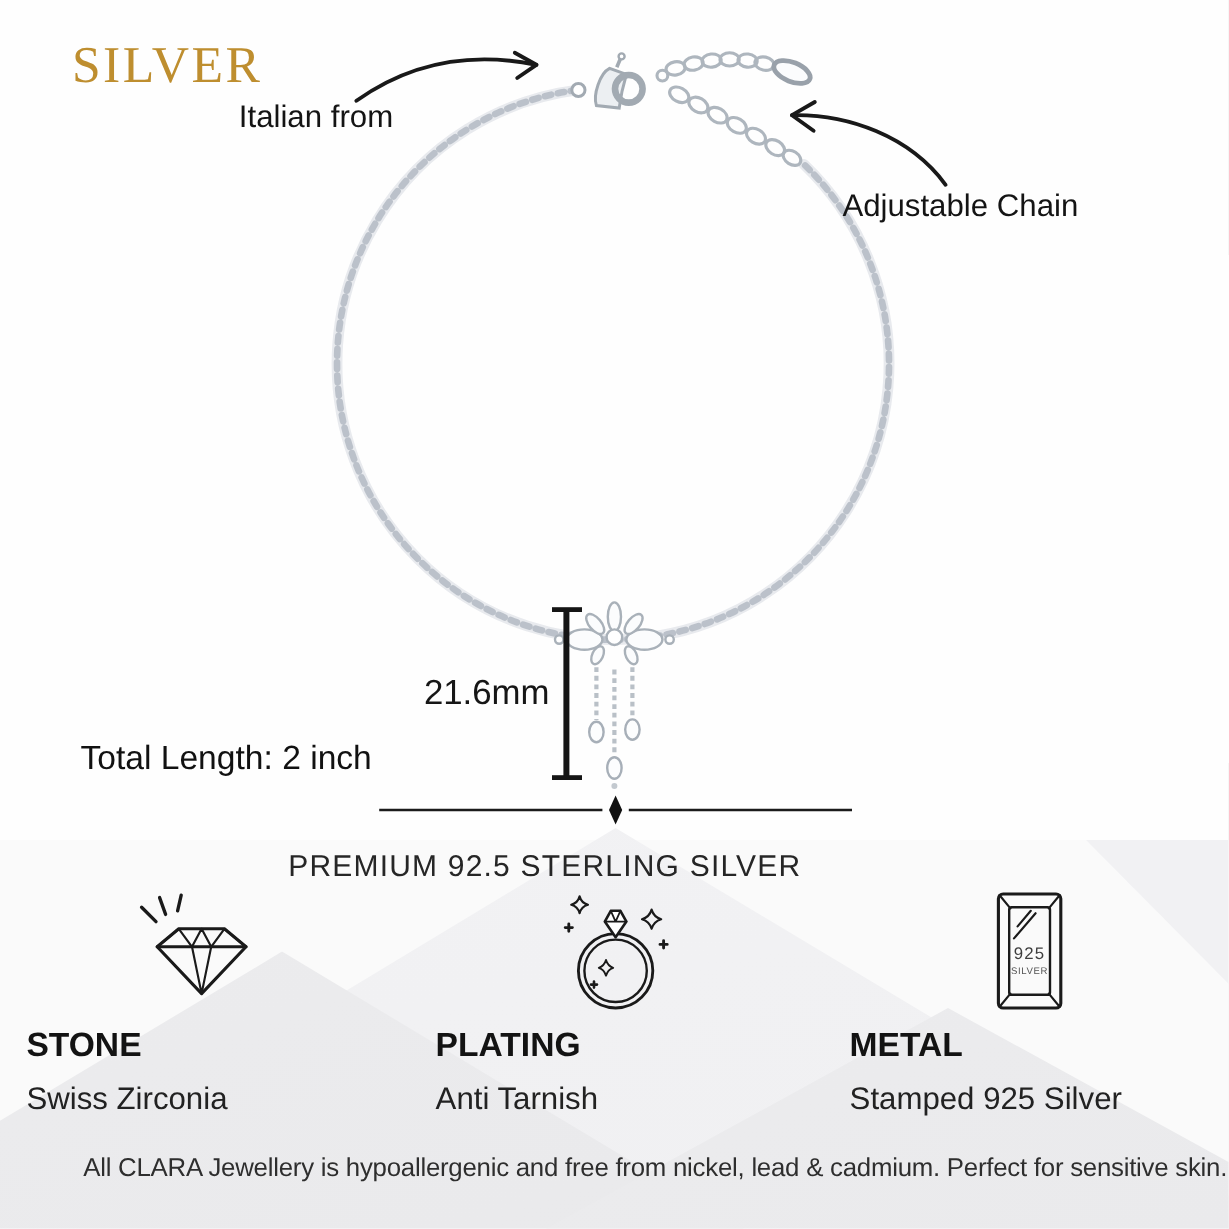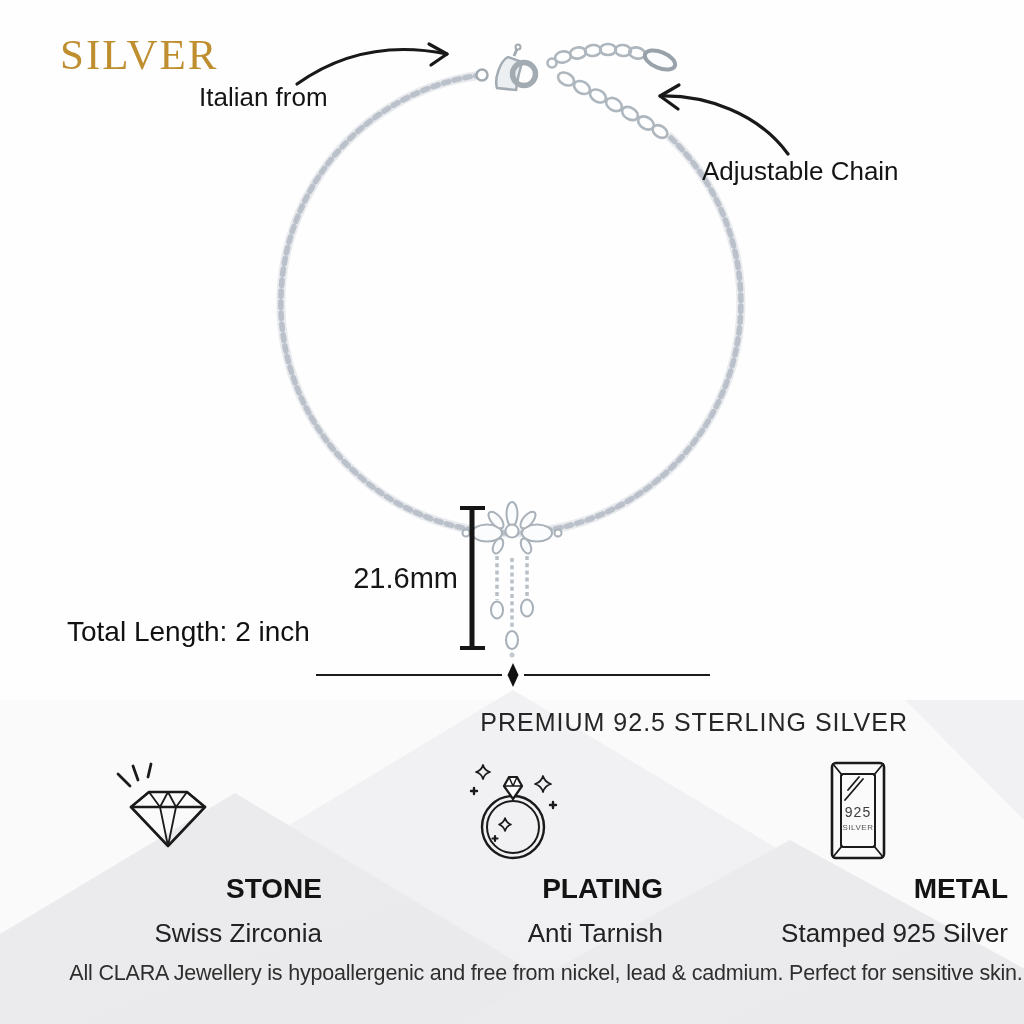--- a/index.html
+++ b/index.html
@@ -32,7 +32,7 @@
   .lbl-mm{left:348px;top:562px;width:110px;text-align:right;font-size:29px;color:#161616;}
   .total{left:67px;top:616px;font-size:28px;color:#111;}
   .total b{font-weight:400;}
-  .premium{left:0;top:708px;width:908px;text-align:right;font-size:25px;
+  .premium{left:0;top:708px;width:908px;text-align:center;font-size:25px;
            letter-spacing:1px;color:#262626;}
   .footer-note{left:0;top:961px;width:1024px;text-align:center;font-size:21.5px;
                color:#2e2e2e;letter-spacing:-0.2px;padding-left:34px;}

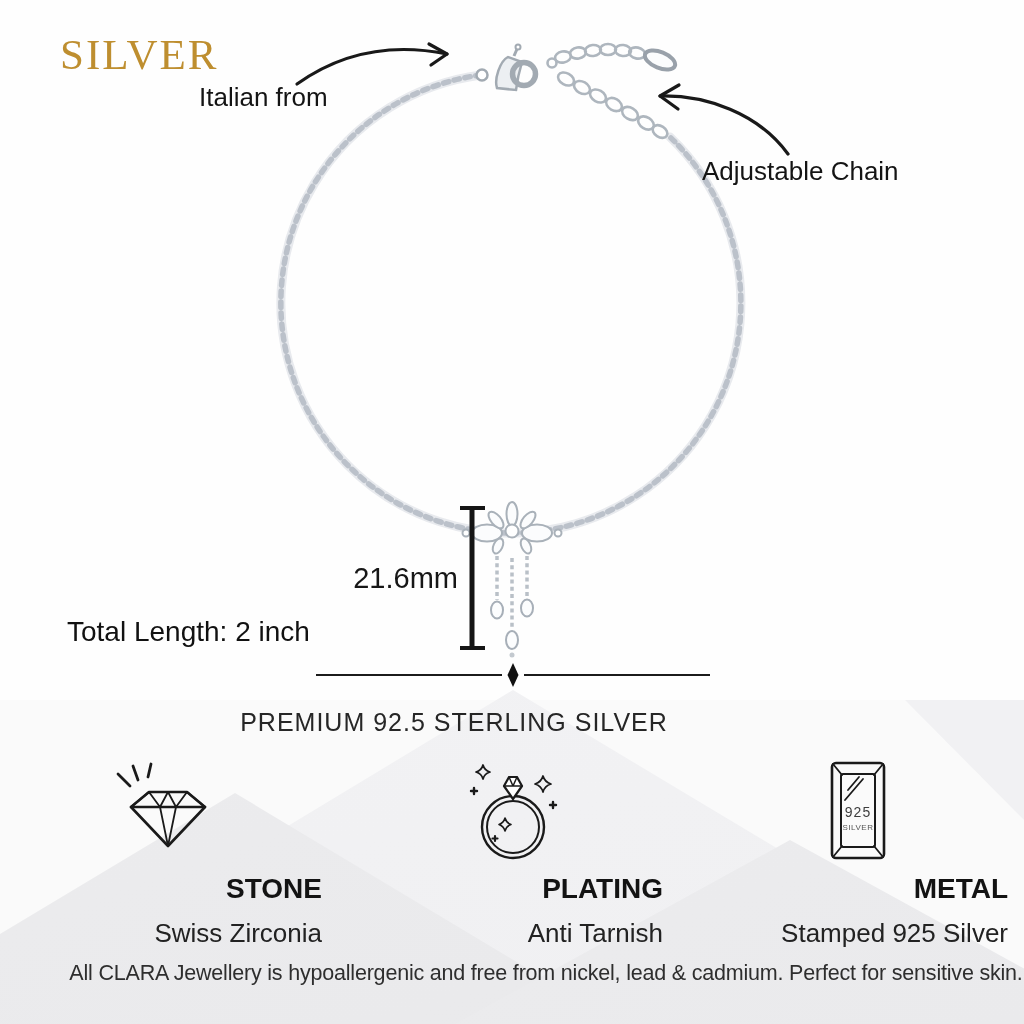--- a/index.html
+++ b/index.html
@@ -37,8 +37,8 @@
   .footer-note{left:0;top:961px;width:1024px;text-align:center;font-size:21.5px;
                color:#2e2e2e;letter-spacing:-0.2px;padding-left:34px;}
   
-  .feature{position:absolute;z-index:3;top:758px;width:300px;transform:translateX(-50%);
-           text-align:right;}
+  .feature{position:absolute;z-index:3;top:740px;width:300px;transform:translateX(-50%);
+           text-align:left;}
   .feature .iconbox{height:106px;display:flex;align-items:flex-end;justify-content:center;}
   .feature .flabel{margin-top:9px;font-size:28px;font-weight:700;color:#131313;}
   .feature .fvalue{margin-top:13px;font-size:26px;color:#222;}

